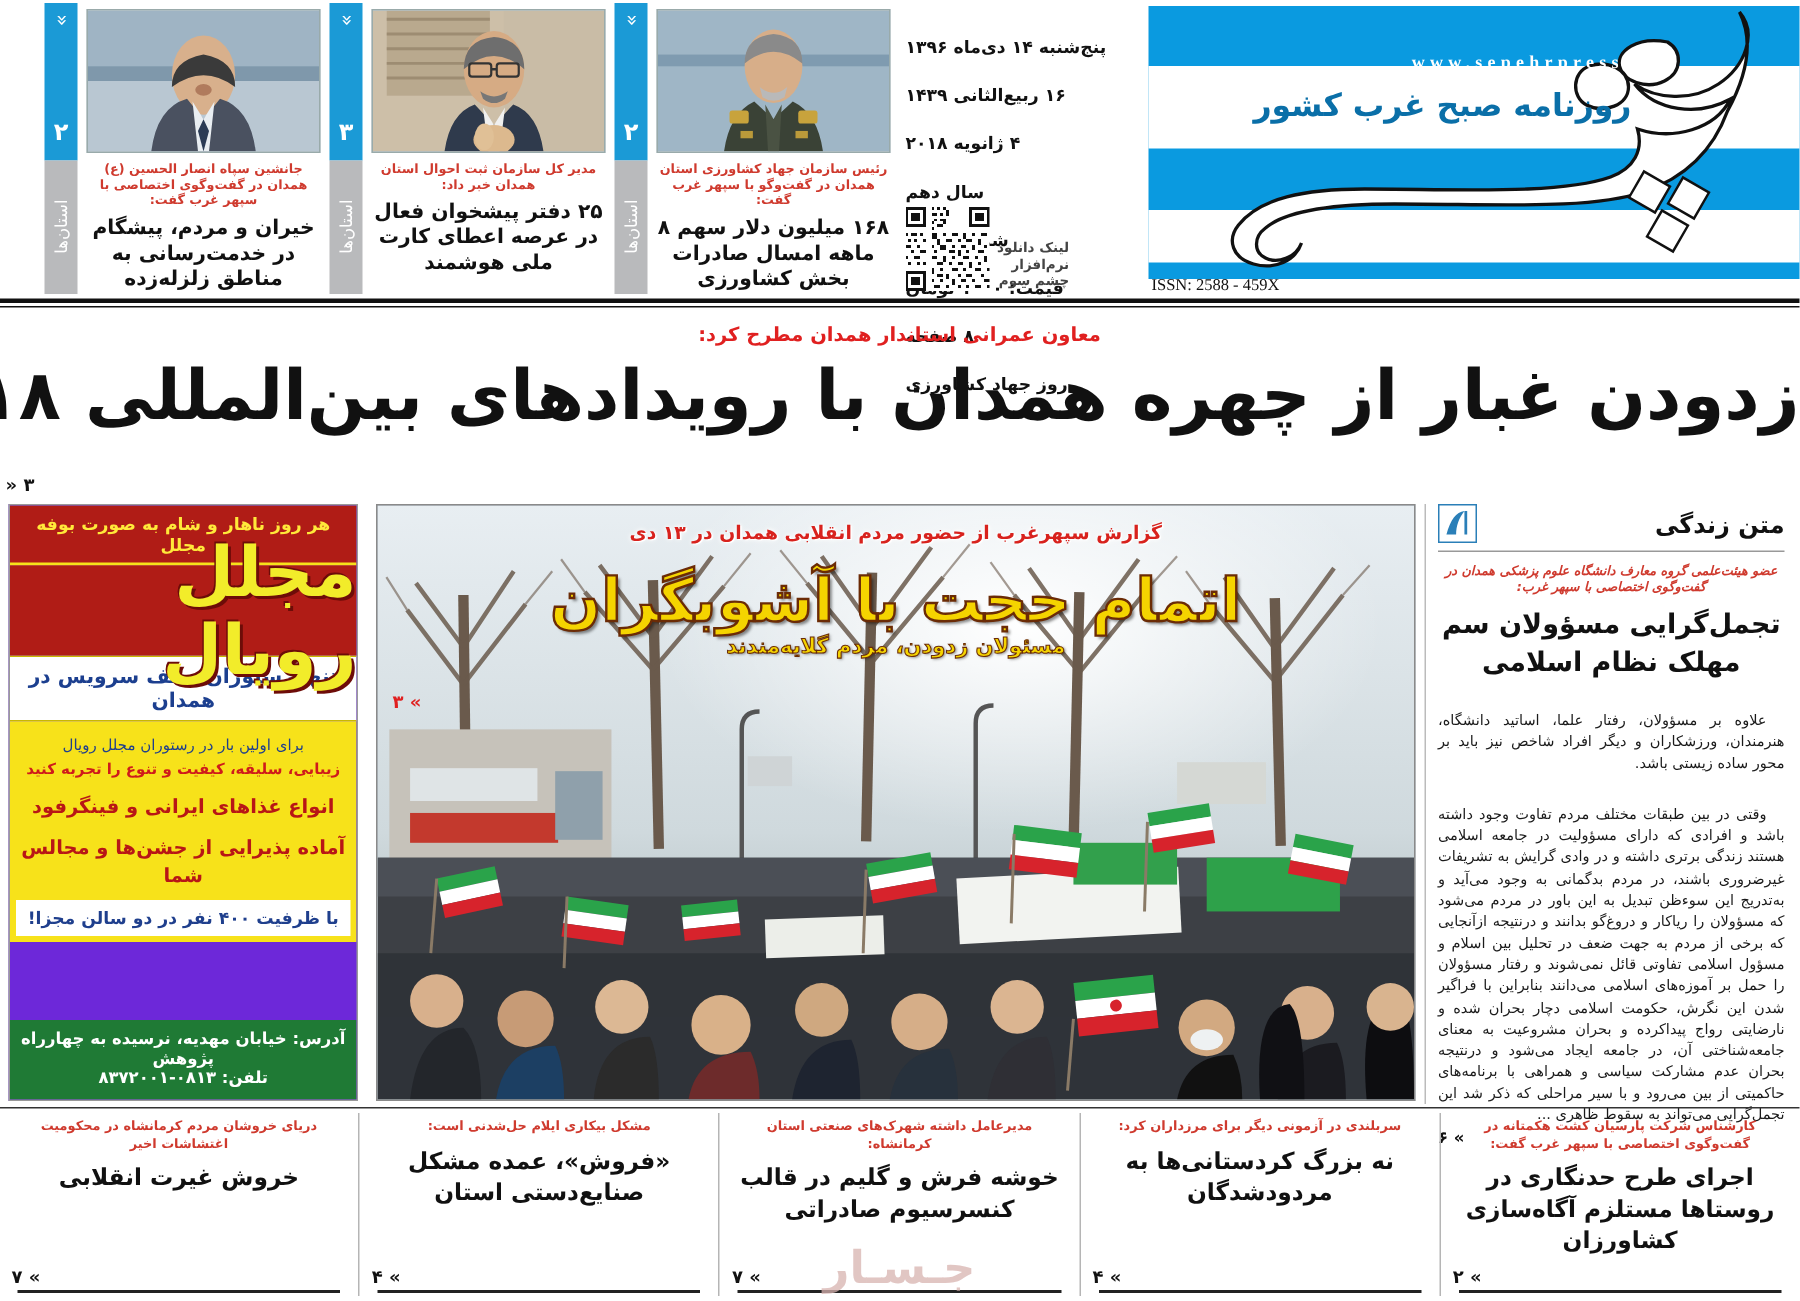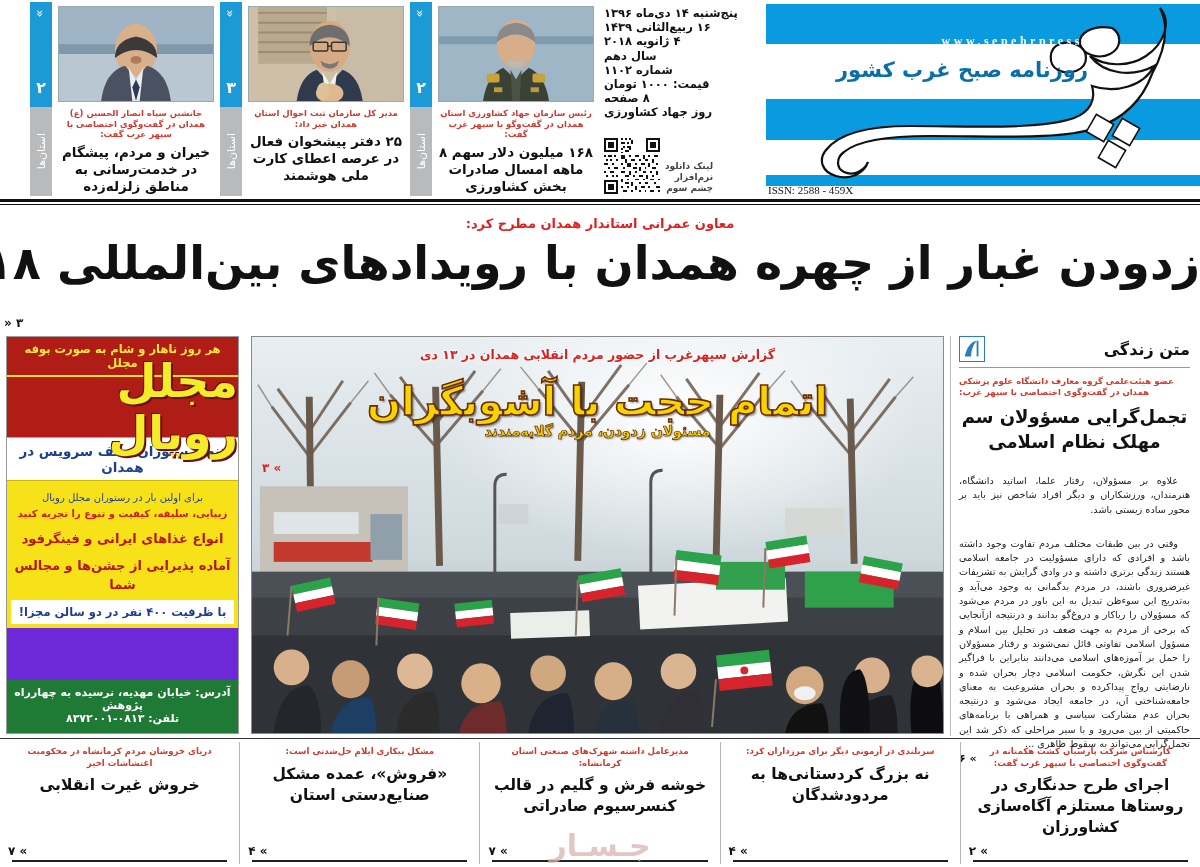--- a/index.html
+++ b/index.html
@@ -66,6 +66,7 @@
   .infoblock .line {
     font-size: 11.5px; color: #111; font-weight: 700; line-height: 14.2px;
     white-space: nowrap;
+    margin-top: 18px;
   }
   .qrwrap { position: absolute; bottom: 4px; left: 4px; display: flex; align-items: flex-end; gap: 5px; flex-direction: row-reverse;}
   .qr { width: 56px; height: 56px; }

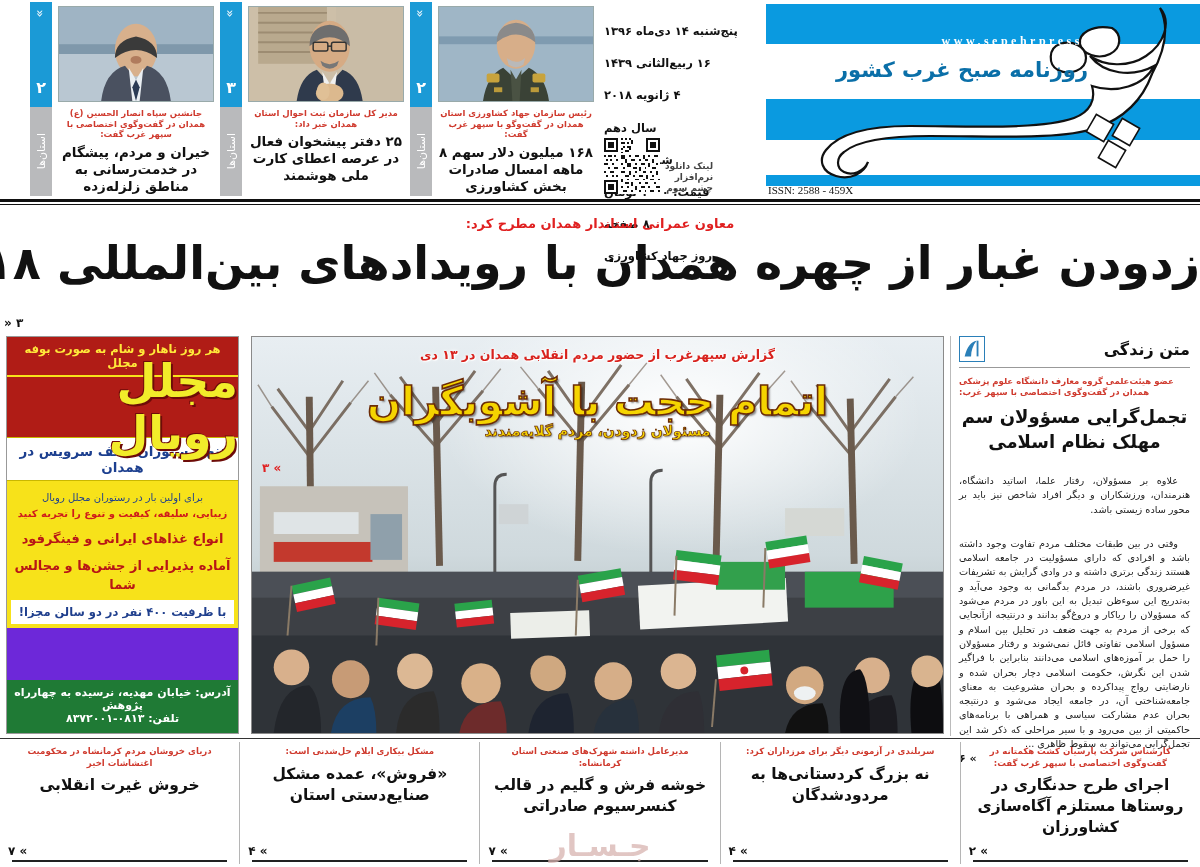--- a/index.html
+++ b/index.html
@@ -127,7 +127,7 @@
   .op-title { font-size: 16px; font-weight: 700; color: #111; }
   .op-logo { width: 26px; height: 26px; border: 1.5px solid #2a7fb8; position: relative; }
   .op-kicker { margin-top: 8px; font-size: 8.5px; line-height: 11px; color: #cf3a2e;
-               text-align: left; font-weight: 700; }
+               text-align: center; font-weight: 700; font-style: italic; }
   .op-title2 { margin-top: 6px; font-size: 18px; font-weight: 700; line-height: 25px;
                color: #111; text-align: center; }
   .op-text { margin-top: 8px; font-size: 9.7px; line-height: 14.3px; color: #1a1a1a;

